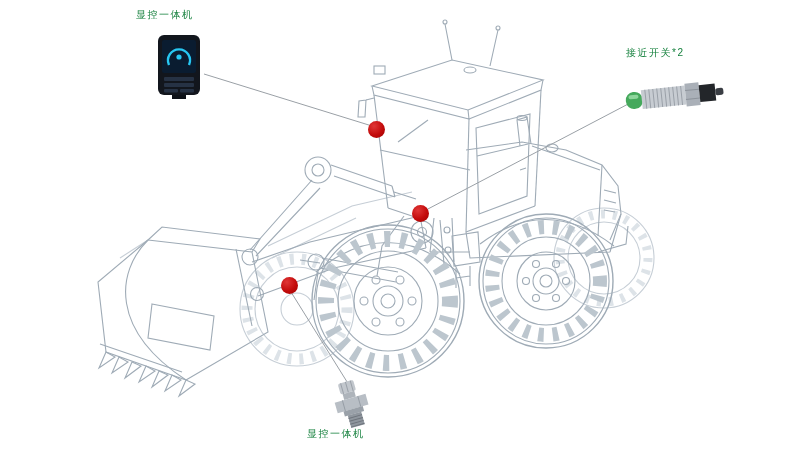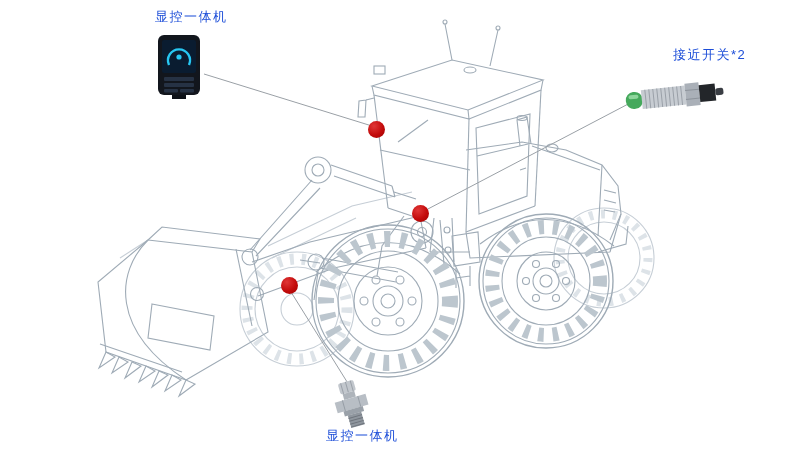--- a/index.html
+++ b/index.html
@@ -10,9 +10,8 @@
   .artwork{position:absolute;left:0;top:0;}
   .callouts{position:absolute;left:0;top:0;pointer-events:none;}
   .label{
-    position:absolute;font-size:13px;color:#1d4ed8;letter-spacing:1.5px;
+    position:absolute;font-size:10px;color:#15803d;letter-spacing:1.5px;
     white-space:nowrap;
-    margin-left:19px;
   }
   .label-display{left:136px;top:8px;}
   .label-proximity{left:654px;top:46px;}

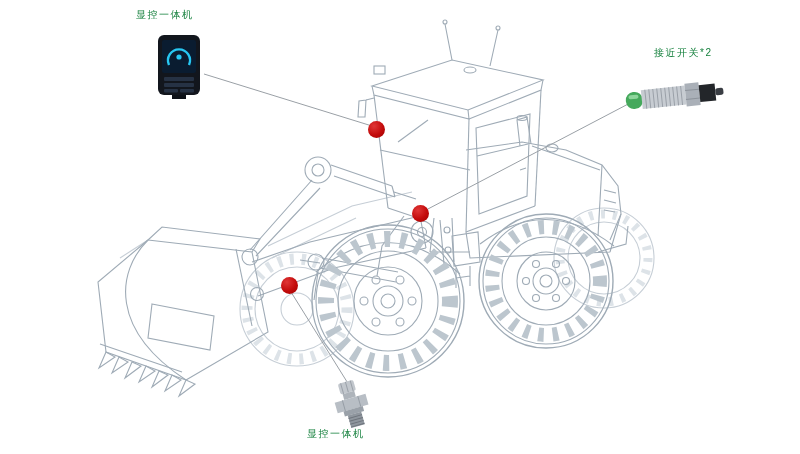--- a/index.html
+++ b/index.html
@@ -14,7 +14,7 @@
     white-space:nowrap;
   }
   .label-display{left:136px;top:8px;}
-  .label-proximity{left:654px;top:46px;}
+  .label-proximity{left:626px;top:46px;}
   .label-pressure{left:307px;top:427px;}
   .marker{
     position:absolute;width:17px;height:17px;border-radius:50%;

